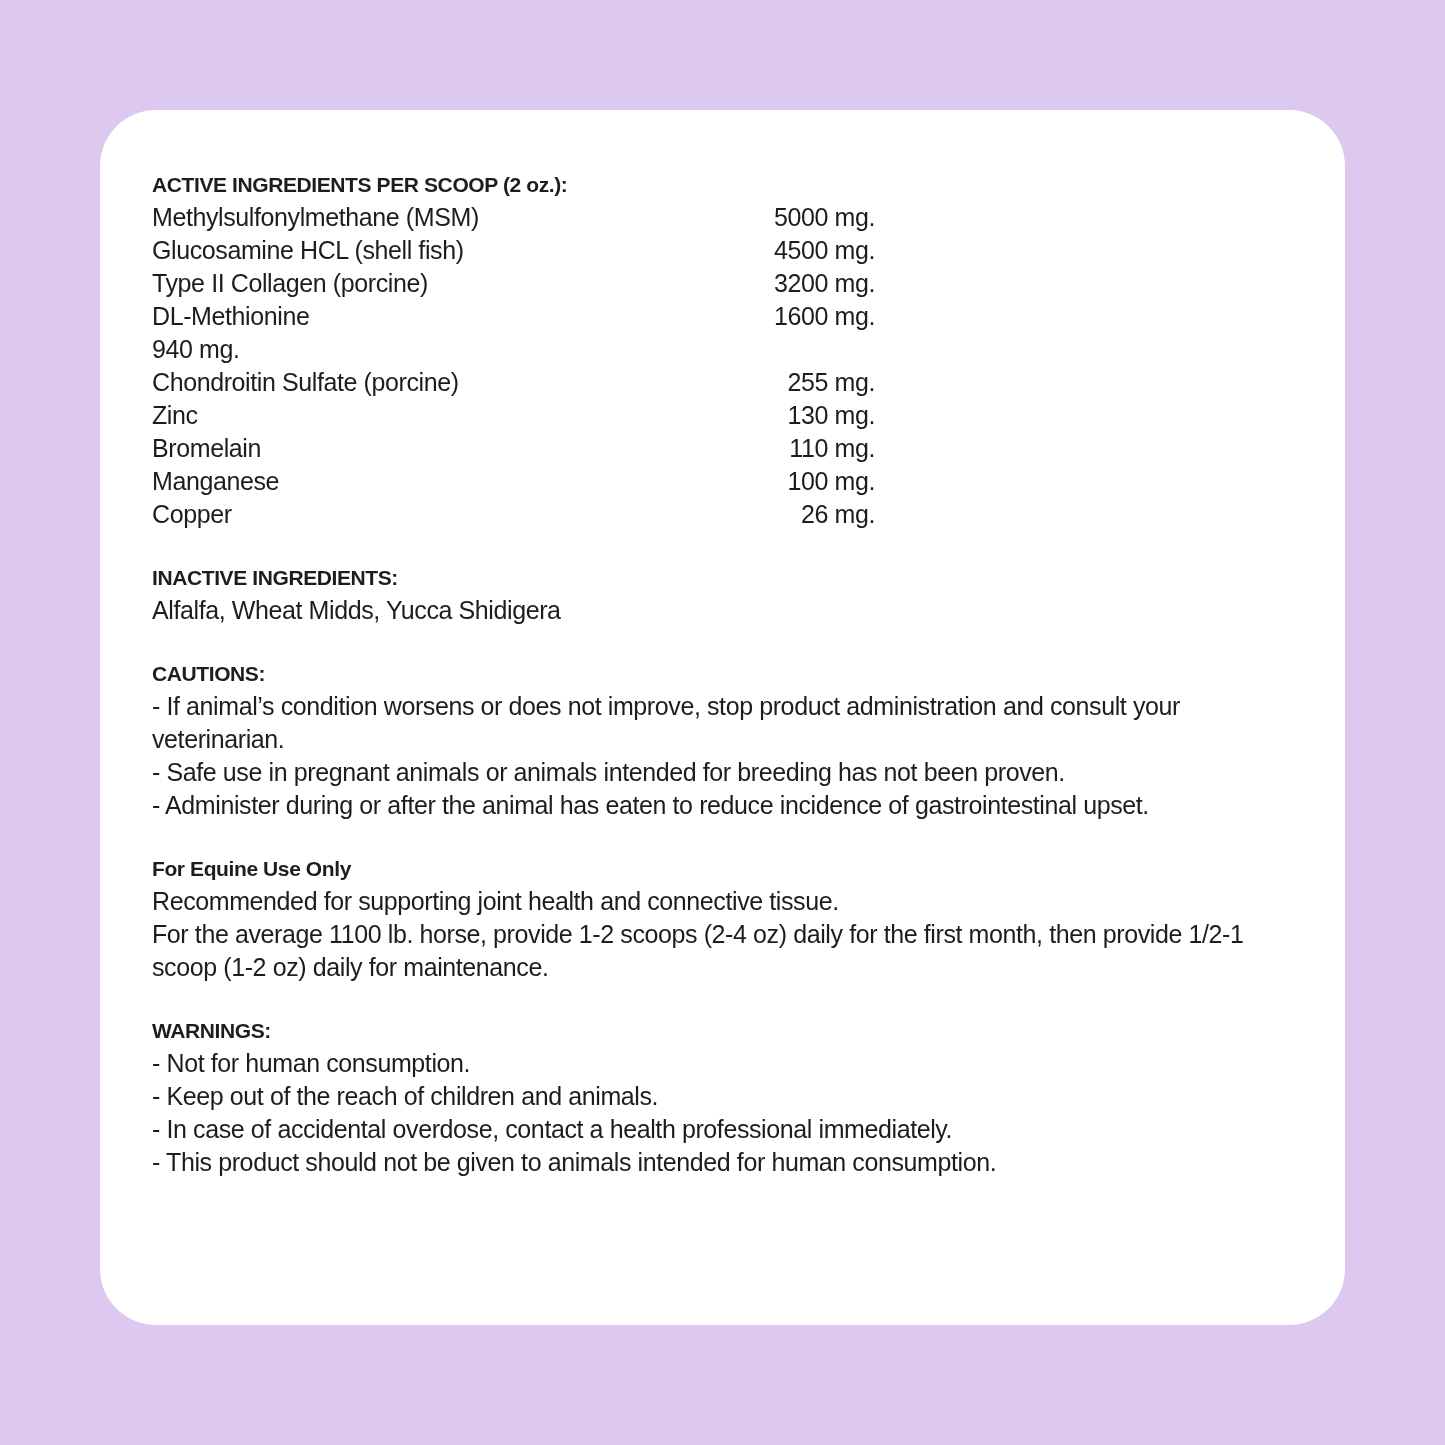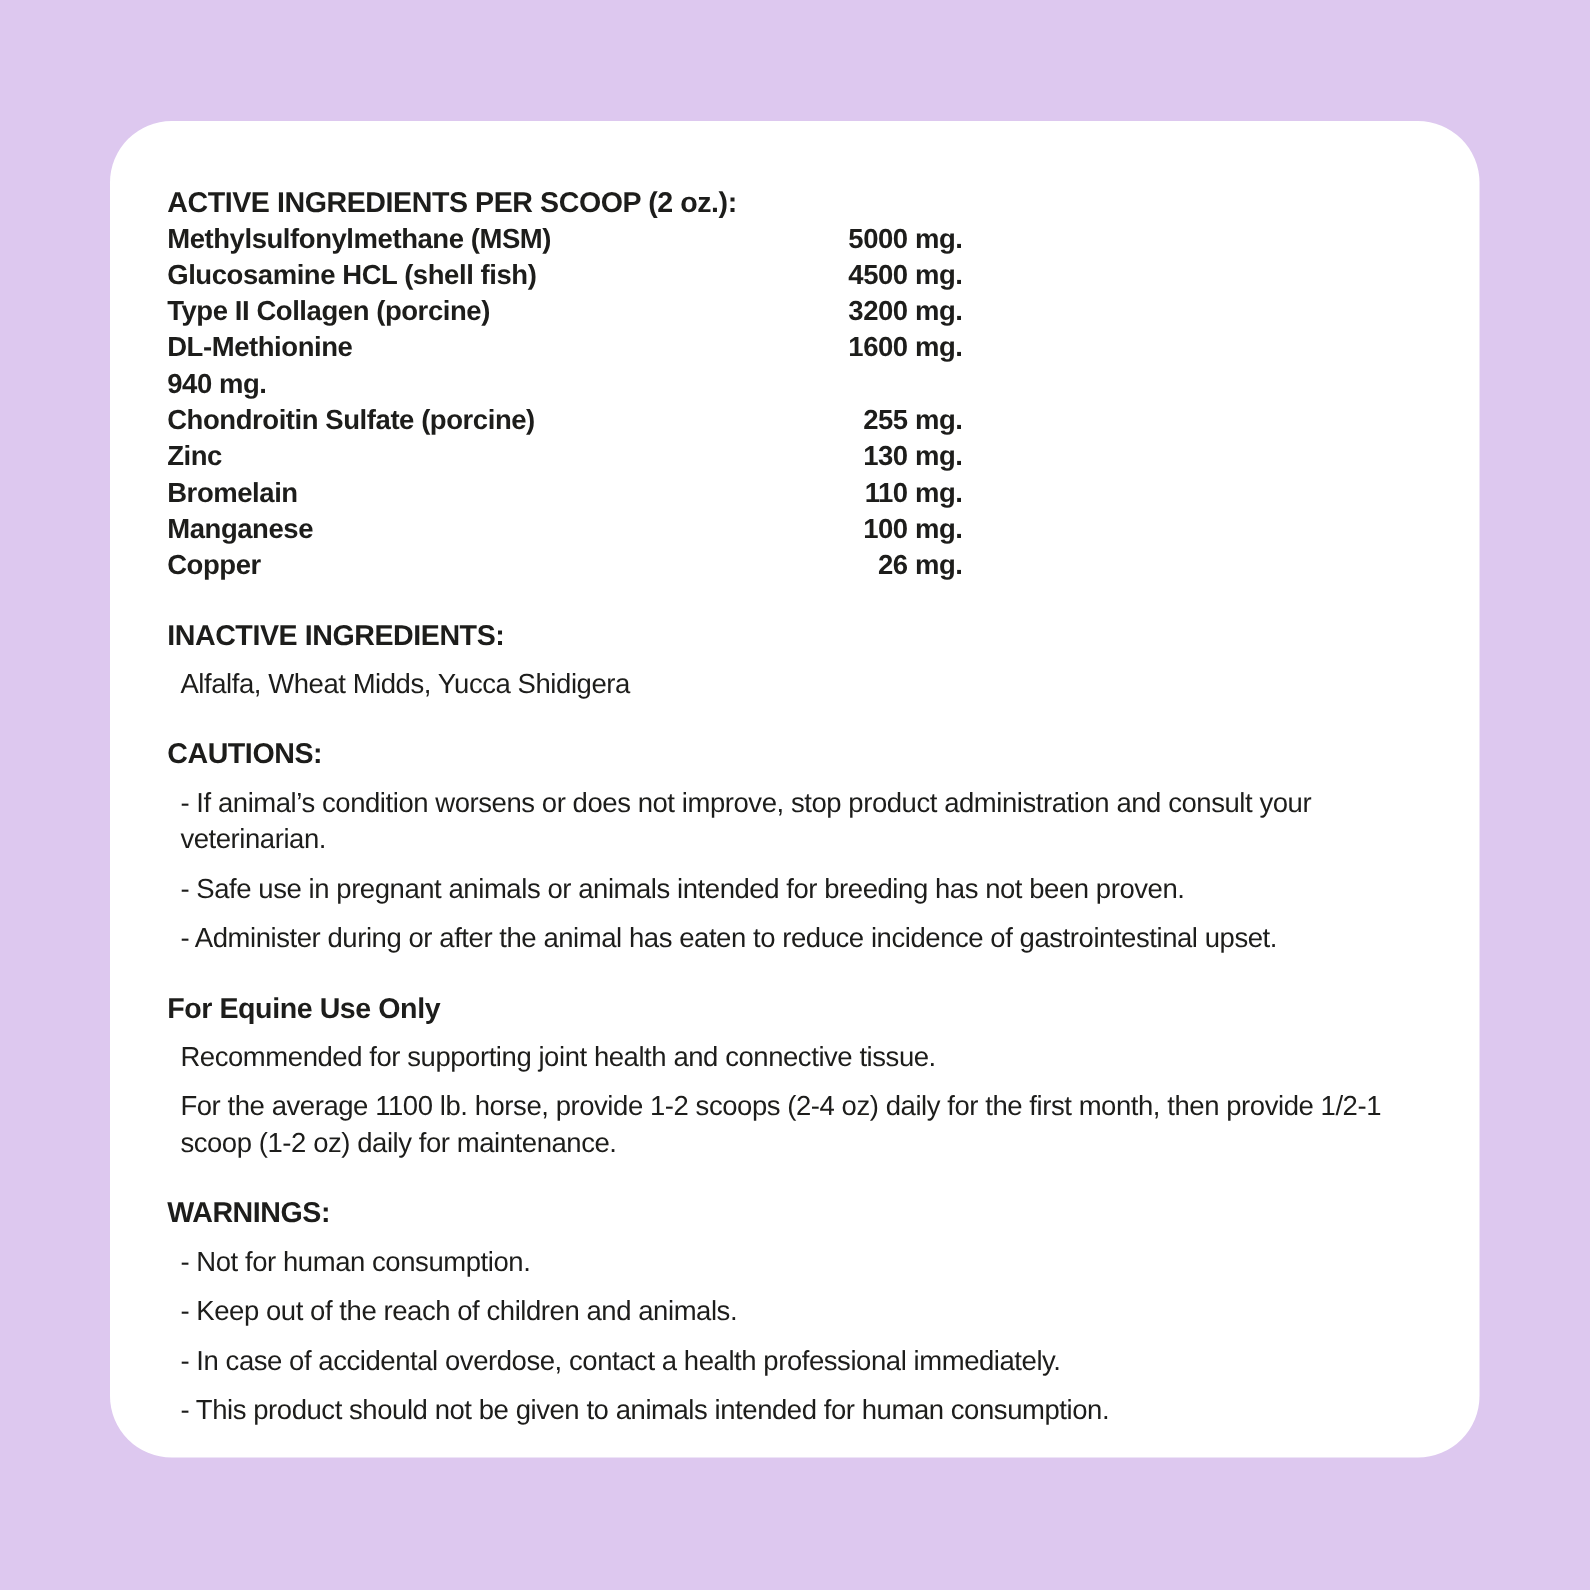--- a/index.html
+++ b/index.html
@@ -27,7 +27,7 @@
     letter-spacing: -0.4px;
   }
   .heading {
-    font-size: 26px;
+    font-size: 21px;
     line-height: 33px;
     font-weight: 700;
     margin: 0;

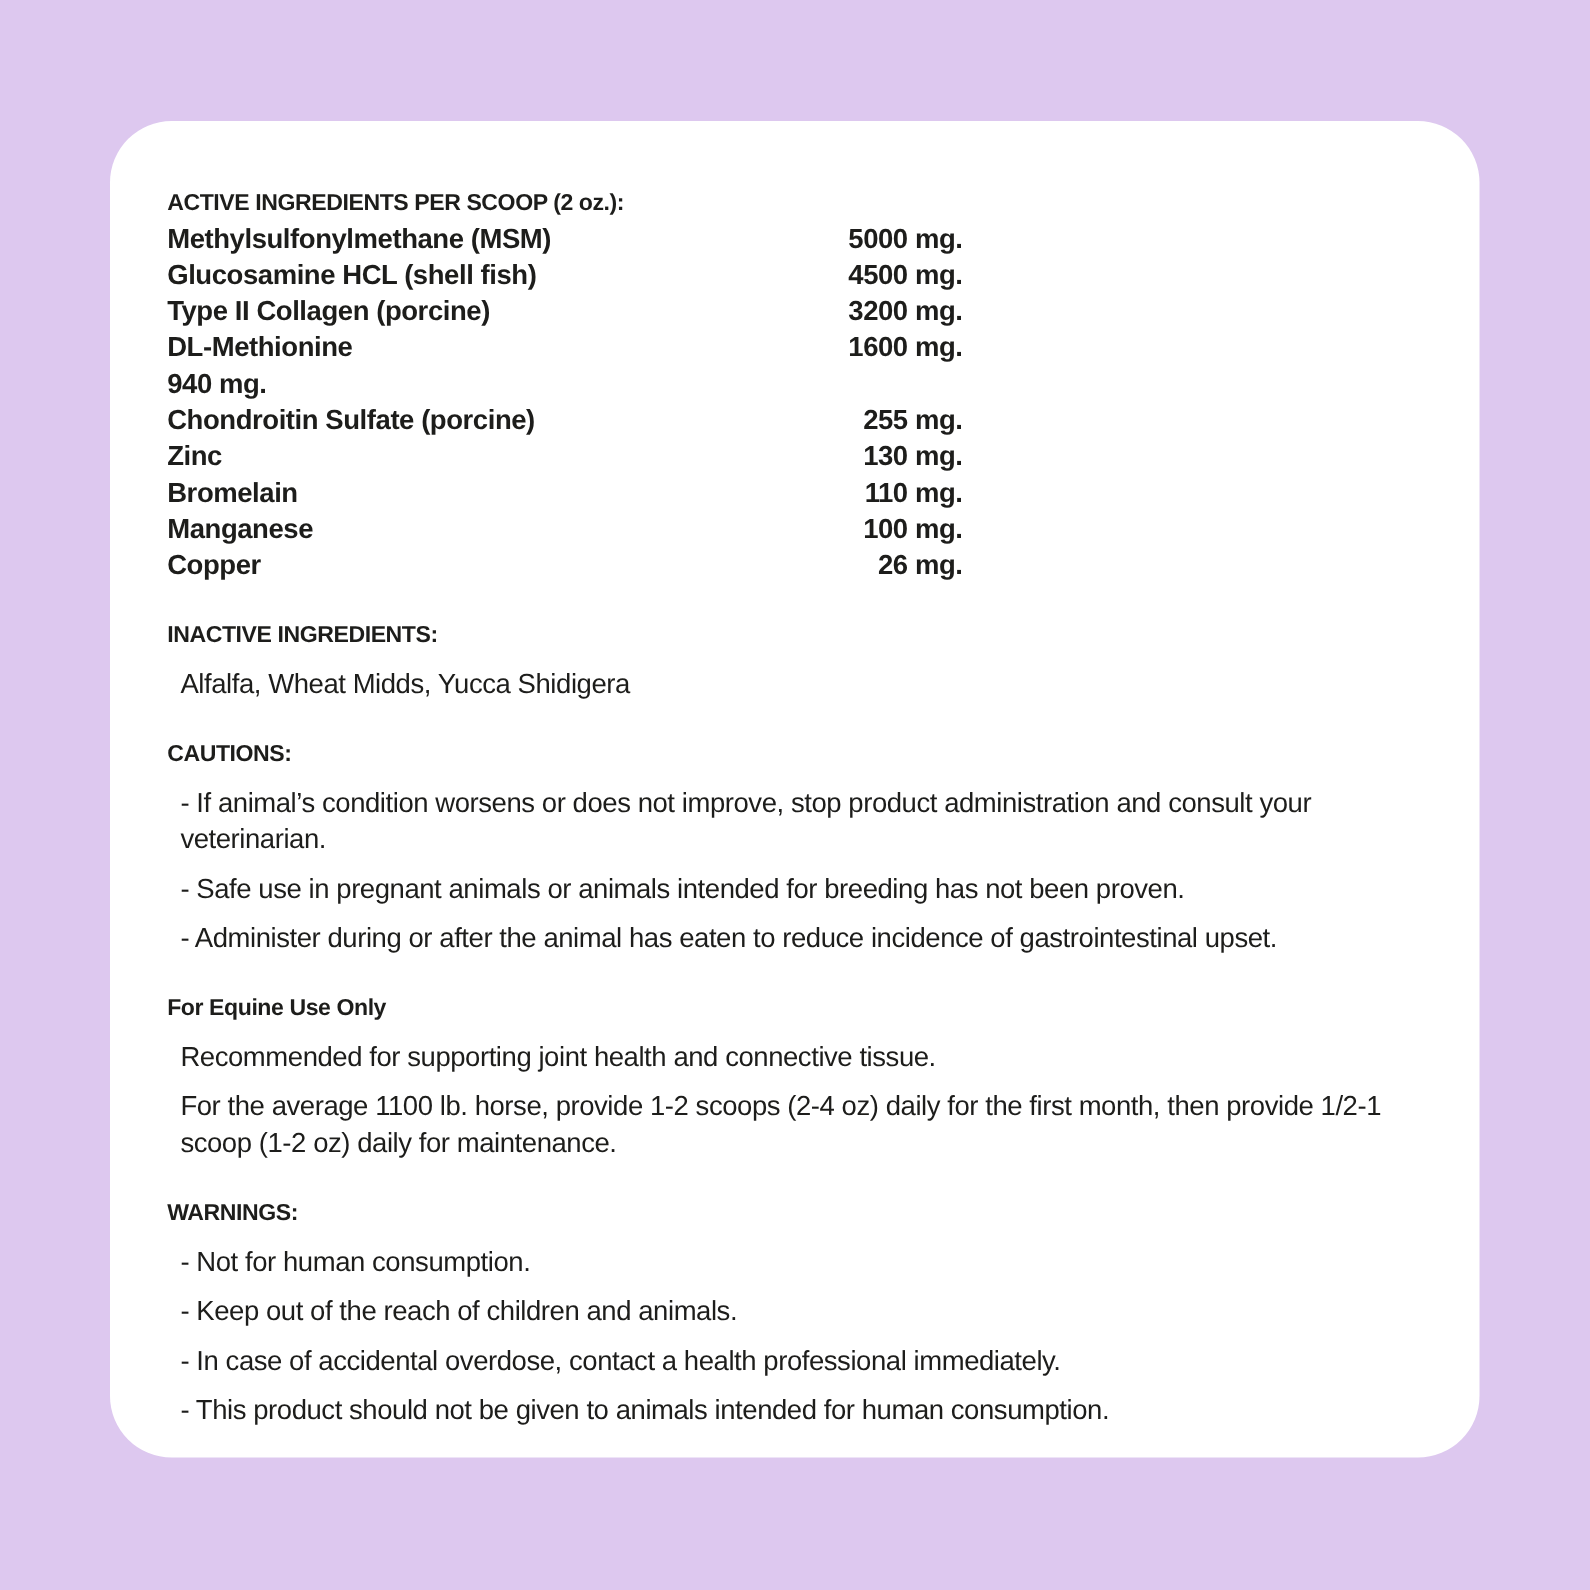--- a/index.html
+++ b/index.html
@@ -49,7 +49,7 @@
     justify-content: space-between;
     font-size: 25px;
     line-height: 33px;
-    font-weight: 700;
+    font-weight: 400;
   }
   .ing-name { text-align: left; }
   .ing-amount { text-align: center; white-space: nowrap; }

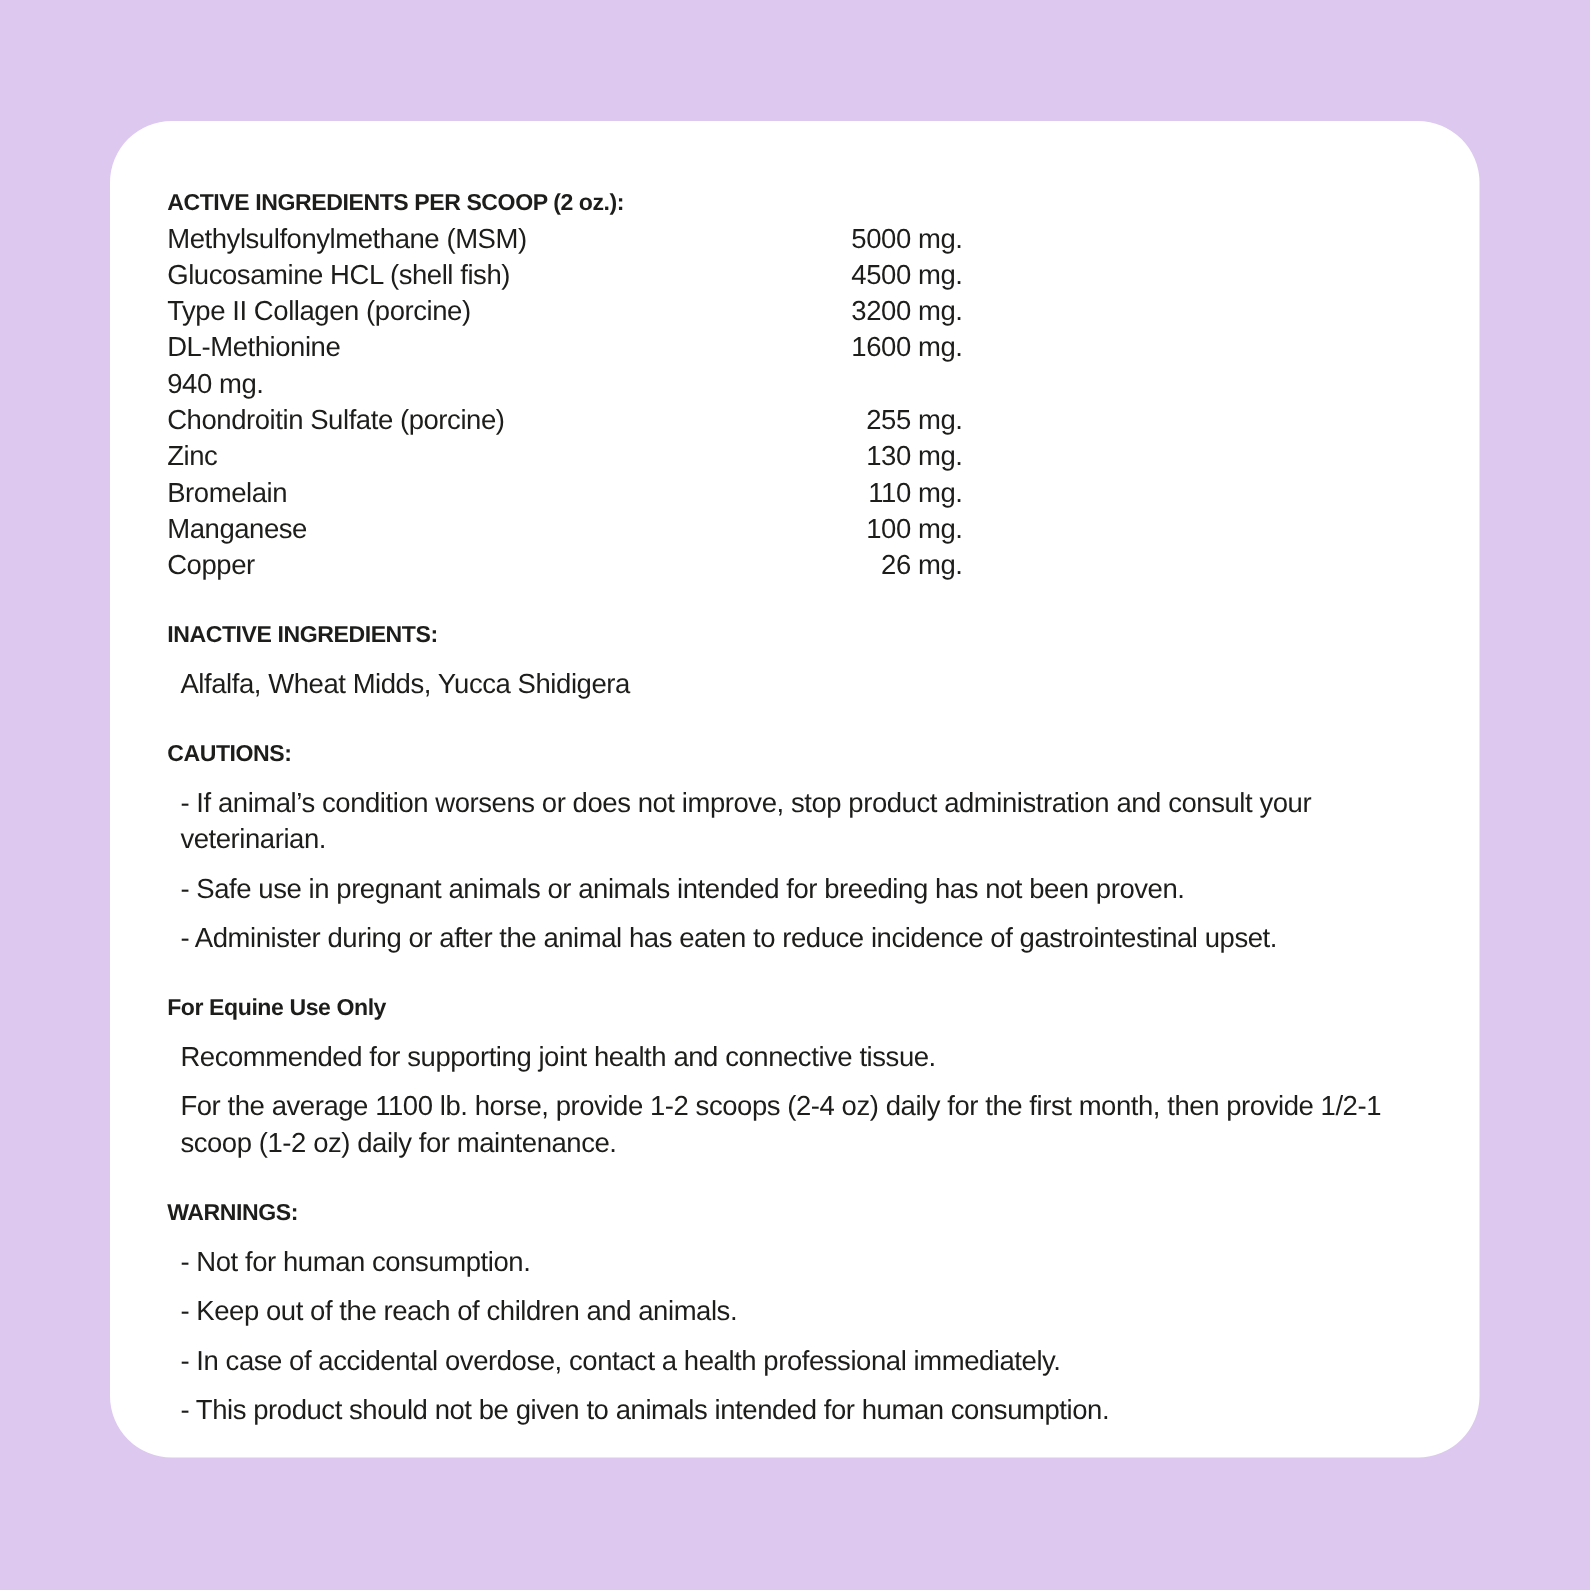--- a/index.html
+++ b/index.html
@@ -39,7 +39,7 @@
     font-size: 25px;
     line-height: 33px;
     font-weight: 400;
-    margin: 12px;
+    margin: 0;
   }
   .ing-table {
     width: 723px;

